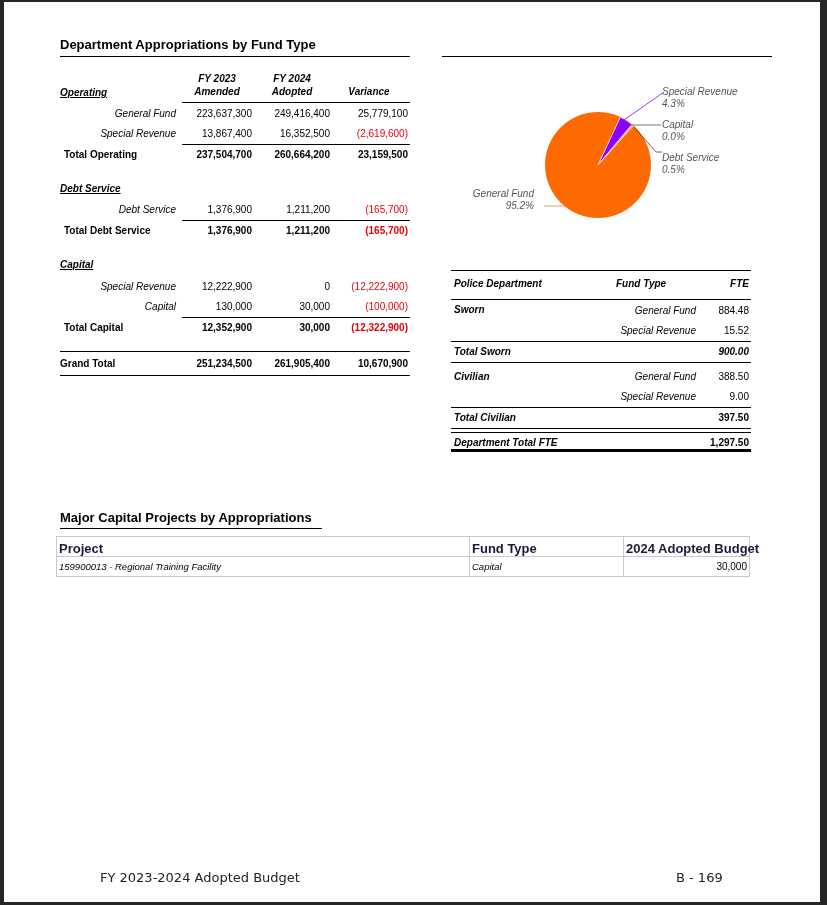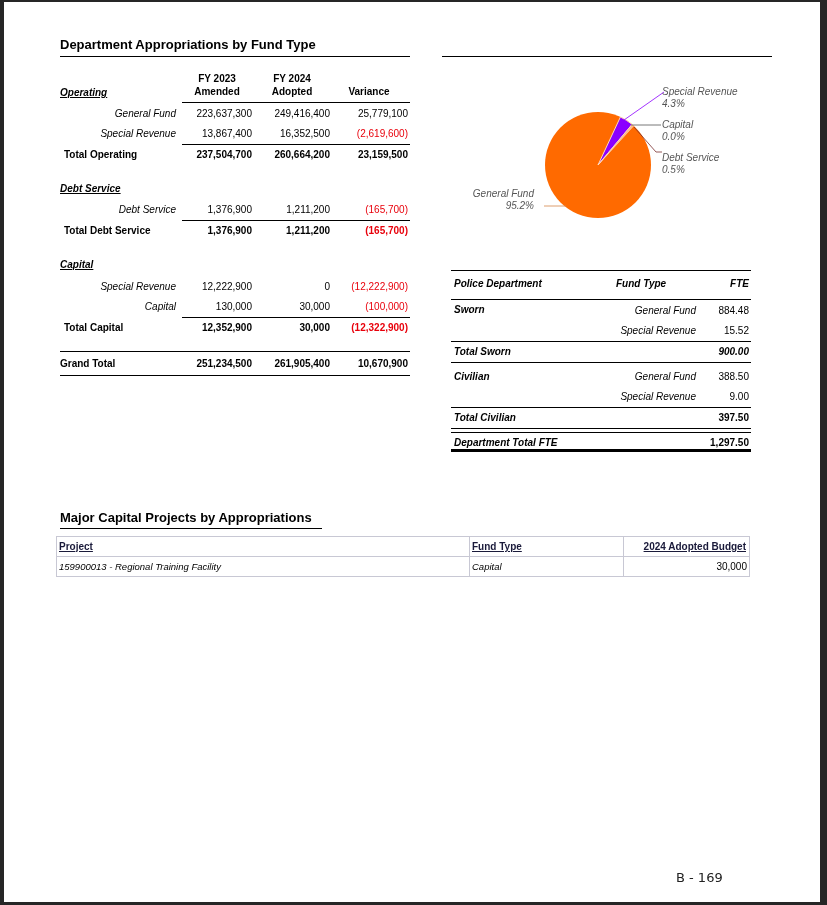--- a/index.html
+++ b/index.html
@@ -16,7 +16,7 @@
   .num { font-size:10px; text-align:right; }
   .numb { font-size:10px; text-align:right; font-weight:bold; }
   .neg { color:#e8000b; }
-  .colh { font-weight:bold; font-size:10px; text-align:center; line-height:13px; }
+  .colh { font-weight:bold; font-style:italic; font-size:10px; text-align:center; line-height:13px; }
   .fte-h { font-weight:bold; font-style:italic; font-size:10px; }
   .pie-lbl { font-style:italic; font-size:10px; color:#555; line-height:12px; }
   .proj-h { font-weight:bold; font-size:10px; text-decoration:underline; color:#1a1a3a; }

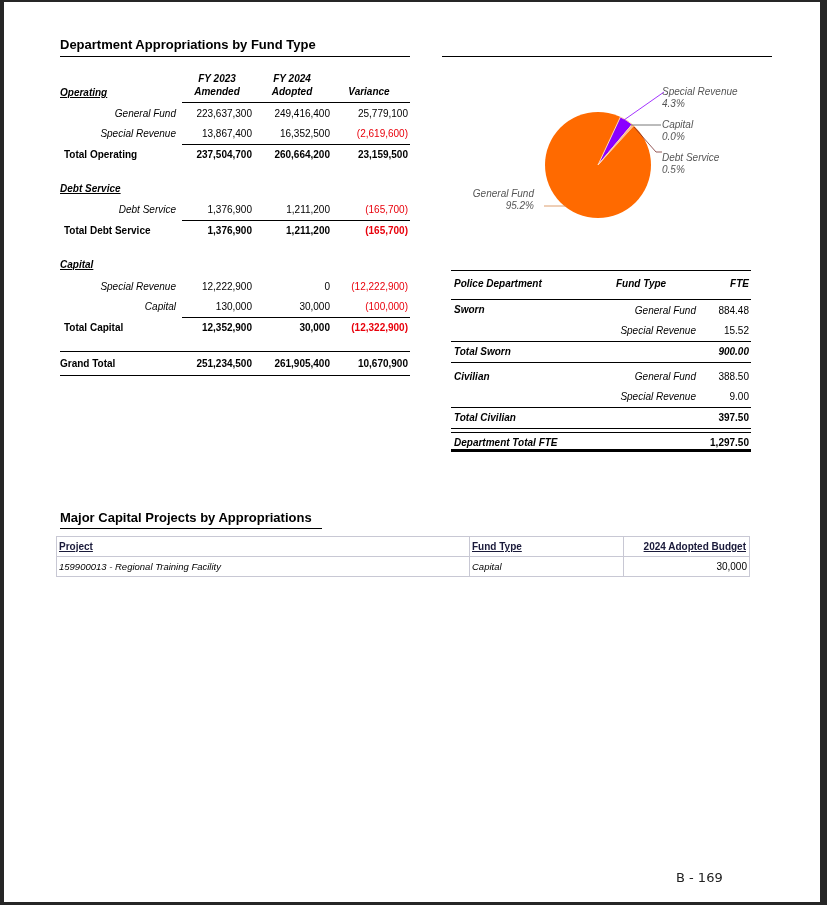--- a/index.html
+++ b/index.html
@@ -19,7 +19,7 @@
   .colh { font-weight:bold; font-style:italic; font-size:10px; text-align:center; line-height:13px; }
   .fte-h { font-weight:bold; font-style:italic; font-size:10px; }
   .pie-lbl { font-style:italic; font-size:10px; color:#555; line-height:12px; }
-  .proj-h { font-weight:bold; font-size:10px; text-decoration:underline; color:#1a1a3a; }
+  .proj-h { font-weight:bold; font-size:13px; color:#1a1a3a; }
   .proj-c { font-style:italic; font-size:9.5px; }
   .footer { font-family:"DejaVu Sans", sans-serif; font-size:13px; color:#222; }
   .grid-line { position:absolute; background:#c8c8d4; }

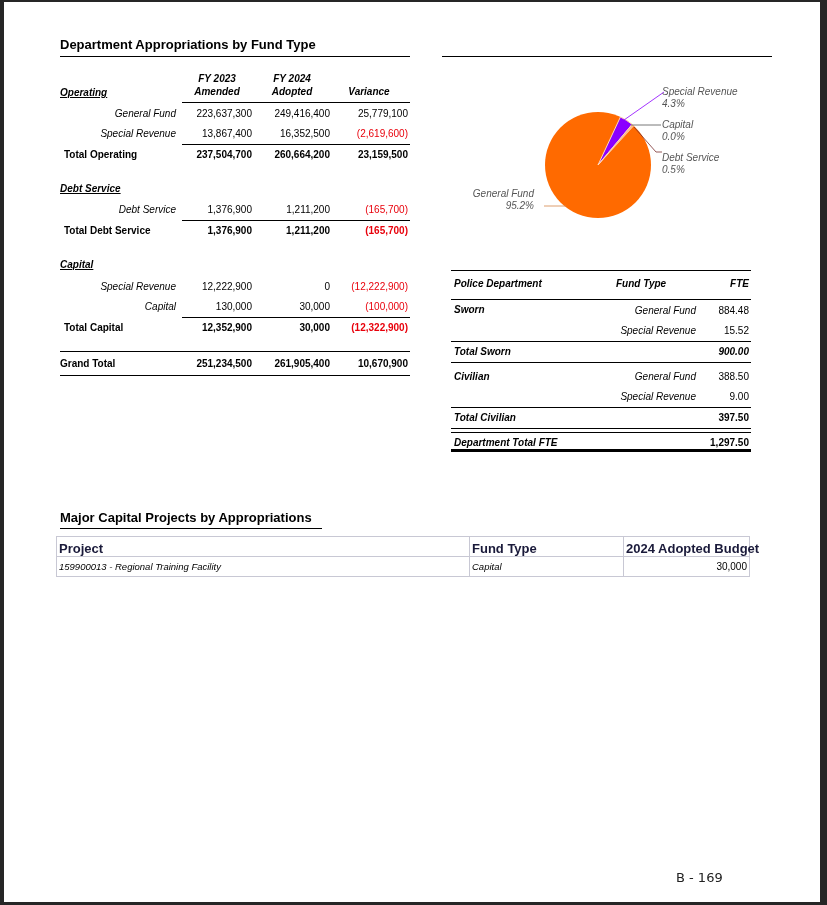--- a/index.html
+++ b/index.html
@@ -181,6 +181,7 @@
     <div class="abs num" style="left:622px;top:559px;width:121px;">30,000</div>
   </div>
 
+  <div class="abs footer" style="left:96px;top:868px;">FY 2023-2024 Adopted Budget</div>
   <div class="abs footer" style="left:672px;top:868px;">B - 169</div>
 </div>
 

